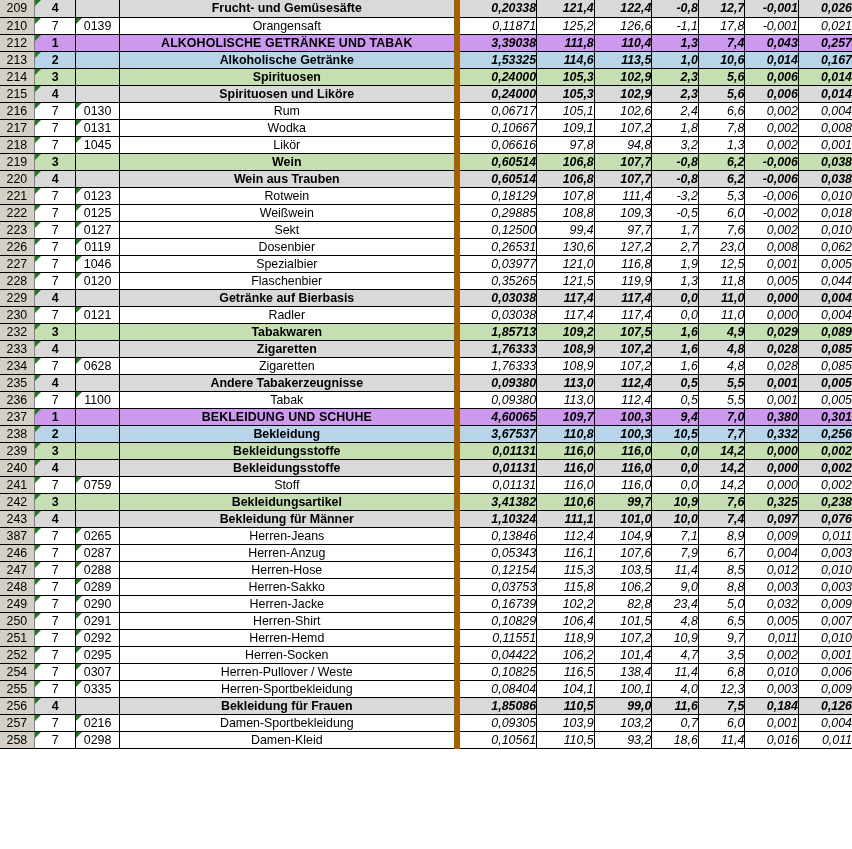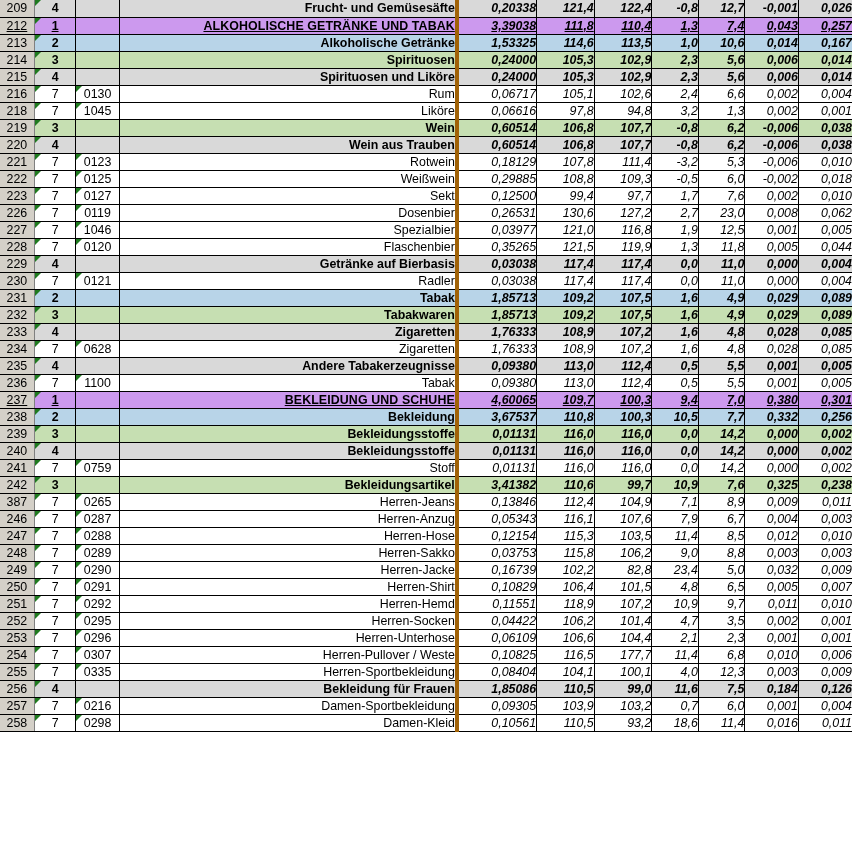--- a/index.html
+++ b/index.html
@@ -34,7 +34,7 @@
   
   td.level{text-align:center;border-right:1px solid #000;}
   td.code{text-align:center;border-right:1px solid #000;}
-  td.desc{text-align:right;padding-left:4px;border-right:4px solid #a16207;}
+  td.desc{text-align:center;padding-left:4px;border-right:6px solid #a16207;}
   
   td.num{text-align:right;padding-right:4px;font-style:italic;border-right:1px solid #000;}
   td.w{border-left:2px solid #000;}

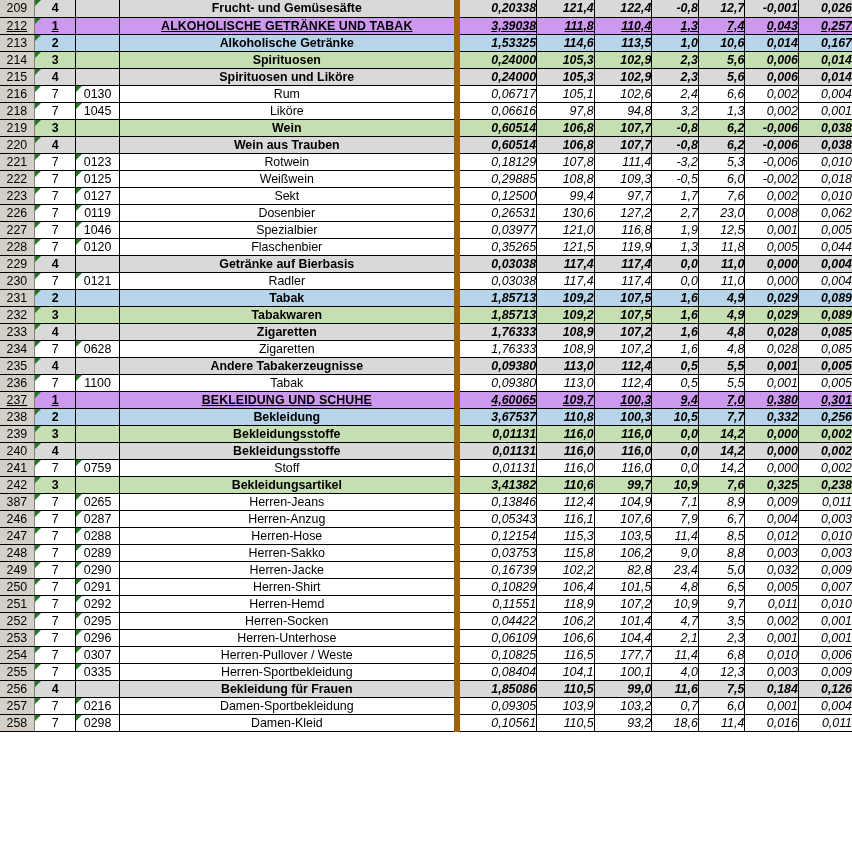--- a/index.html
+++ b/index.html
@@ -87,6 +87,19 @@
           <td class="num">-0,001</td>
           <td class="num last">0,026</td>
         </tr>
+        <tr class="lv7">
+          <td class="rowhdr">210</td>
+          <td class="level"><span class="cmt"></span>7</td>
+          <td class="code"><span class="cmt"></span>0139</td>
+          <td class="desc">Orangensaft</td>
+          <td class="num w">0,11871</td>
+          <td class="num">125,2</td>
+          <td class="num">126,6</td>
+          <td class="num">-1,1</td>
+          <td class="num">17,8</td>
+          <td class="num">-0,001</td>
+          <td class="num last">0,021</td>
+        </tr>
         <tr class="lv1">
           <td class="rowhdr">212</td>
           <td class="level"><span class="cmt"></span>1</td>

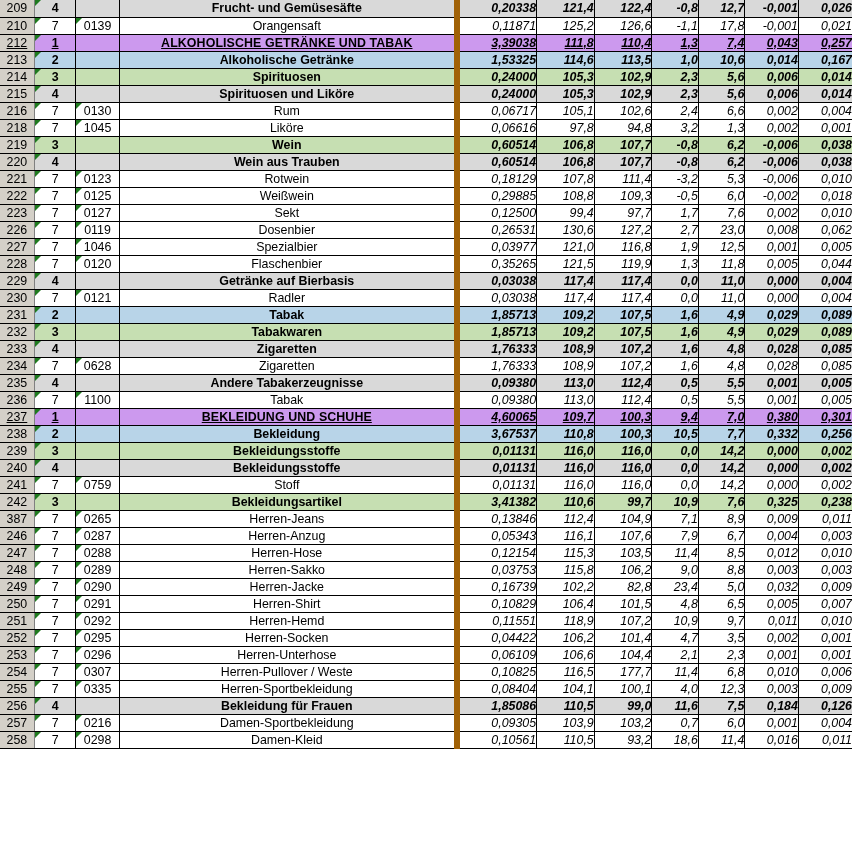--- a/index.html
+++ b/index.html
@@ -41,7 +41,7 @@
   td.last{border-right:none;}
   
   
-  tr.lv1 td{background:#cc99ee;font-weight:bold;text-decoration:underline;}
+  tr.lv1 td{background:#cc99ee;font-weight:bold;}
   tr.lv2 td{background:#b8d4e8;font-weight:bold;}
   tr.lv3 td{background:#c6dfb2;font-weight:bold;}
   tr.lv4 td{background:#d9d9d9;font-weight:bold;}

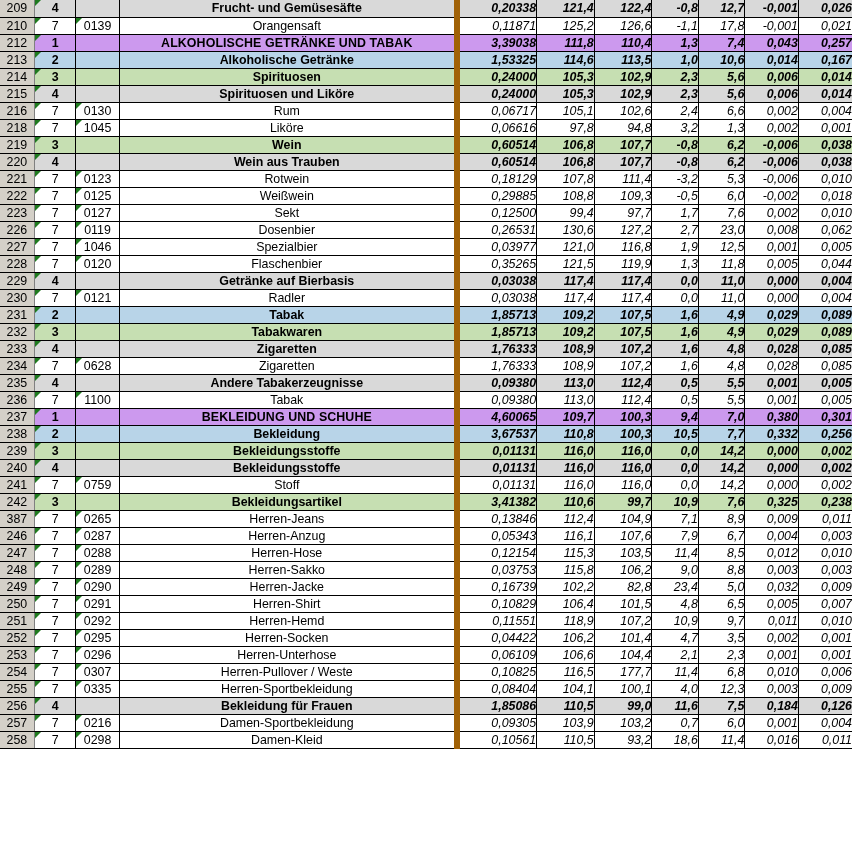--- a/index.html
+++ b/index.html
@@ -166,6 +166,19 @@
           <td class="num last">0,004</td>
         </tr>
         <tr class="lv7">
+          <td class="rowhdr">217</td>
+          <td class="level"><span class="cmt"></span>7</td>
+          <td class="code"><span class="cmt"></span>0131</td>
+          <td class="desc">Wodka</td>
+          <td class="num w">0,10667</td>
+          <td class="num">109,1</td>
+          <td class="num">107,2</td>
+          <td class="num">1,8</td>
+          <td class="num">7,8</td>
+          <td class="num">0,002</td>
+          <td class="num last">0,008</td>
+        </tr>
+        <tr class="lv7">
           <td class="rowhdr">218</td>
           <td class="level"><span class="cmt"></span>7</td>
           <td class="code"><span class="cmt"></span>1045</td>

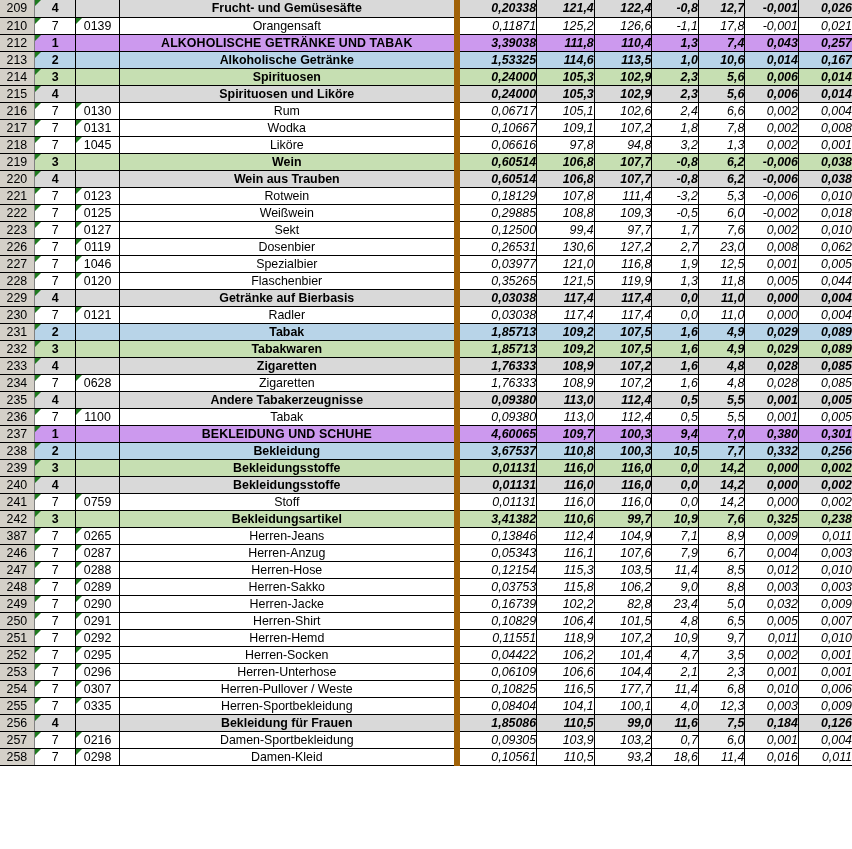--- a/index.html
+++ b/index.html
@@ -182,7 +182,7 @@
           <td class="rowhdr">218</td>
           <td class="level"><span class="cmt"></span>7</td>
           <td class="code"><span class="cmt"></span>1045</td>
-          <td class="desc">Liköre</td>
+          <td class="desc">Likör</td>
           <td class="num w">0,06616</td>
           <td class="num">97,8</td>
           <td class="num">94,8</td>

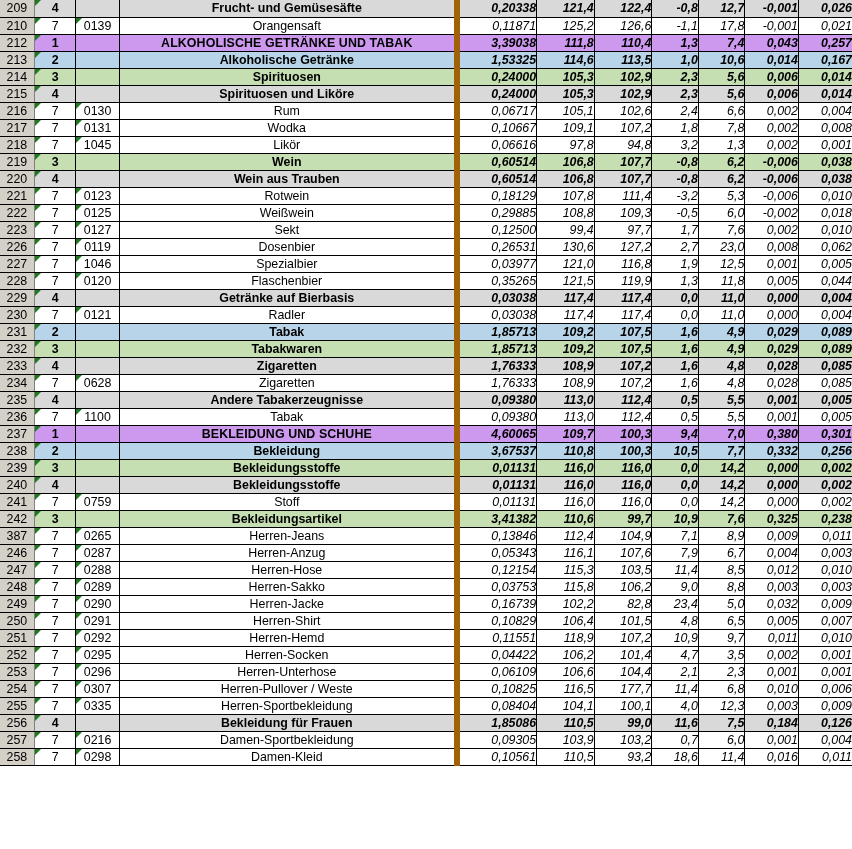--- a/index.html
+++ b/index.html
@@ -321,19 +321,6 @@
           <td class="num">0,000</td>
           <td class="num last">0,004</td>
         </tr>
-        <tr class="lv2">
-          <td class="rowhdr">231</td>
-          <td class="level"><span class="cmt"></span>2</td>
-          <td class="code"></td>
-          <td class="desc">Tabak</td>
-          <td class="num w">1,85713</td>
-          <td class="num">109,2</td>
-          <td class="num">107,5</td>
-          <td class="num">1,6</td>
-          <td class="num">4,9</td>
-          <td class="num">0,029</td>
-          <td class="num last">0,089</td>
-        </tr>
         <tr class="lv3">
           <td class="rowhdr">232</td>
           <td class="level"><span class="cmt"></span>3</td>

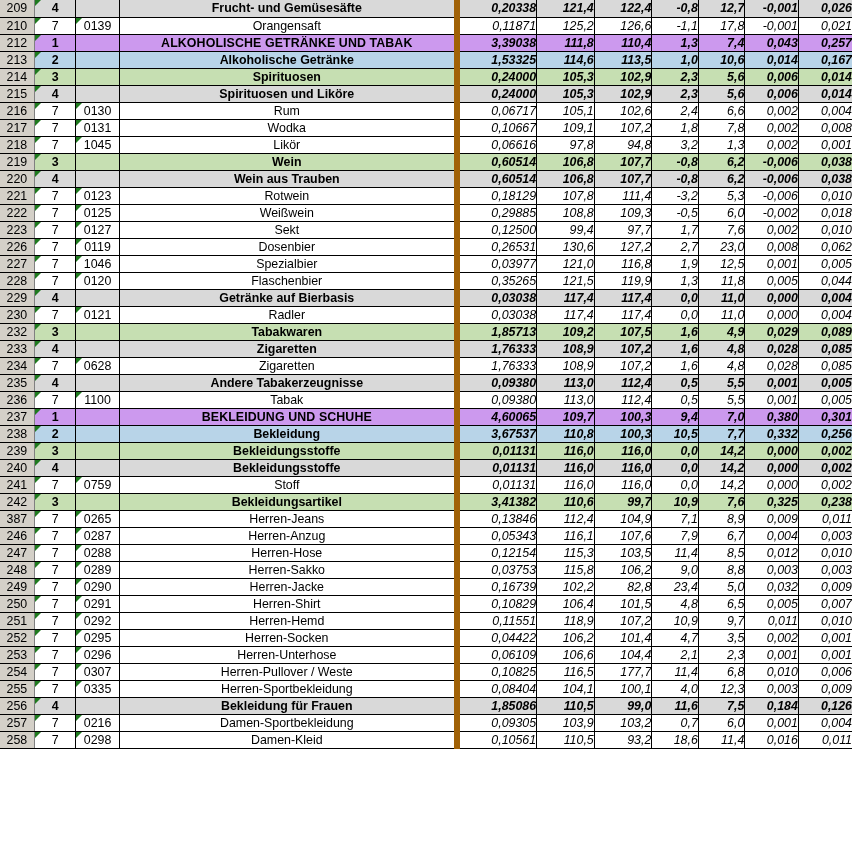--- a/index.html
+++ b/index.html
@@ -464,6 +464,19 @@
           <td class="num">0,325</td>
           <td class="num last">0,238</td>
         </tr>
+        <tr class="lv4">
+          <td class="rowhdr">243</td>
+          <td class="level"><span class="cmt"></span>4</td>
+          <td class="code"></td>
+          <td class="desc">Bekleidung für Männer</td>
+          <td class="num w">1,10324</td>
+          <td class="num">111,1</td>
+          <td class="num">101,0</td>
+          <td class="num">10,0</td>
+          <td class="num">7,4</td>
+          <td class="num">0,097</td>
+          <td class="num last">0,076</td>
+        </tr>
         <tr class="lv7">
           <td class="rowhdr">387</td>
           <td class="level"><span class="cmt"></span>7</td>

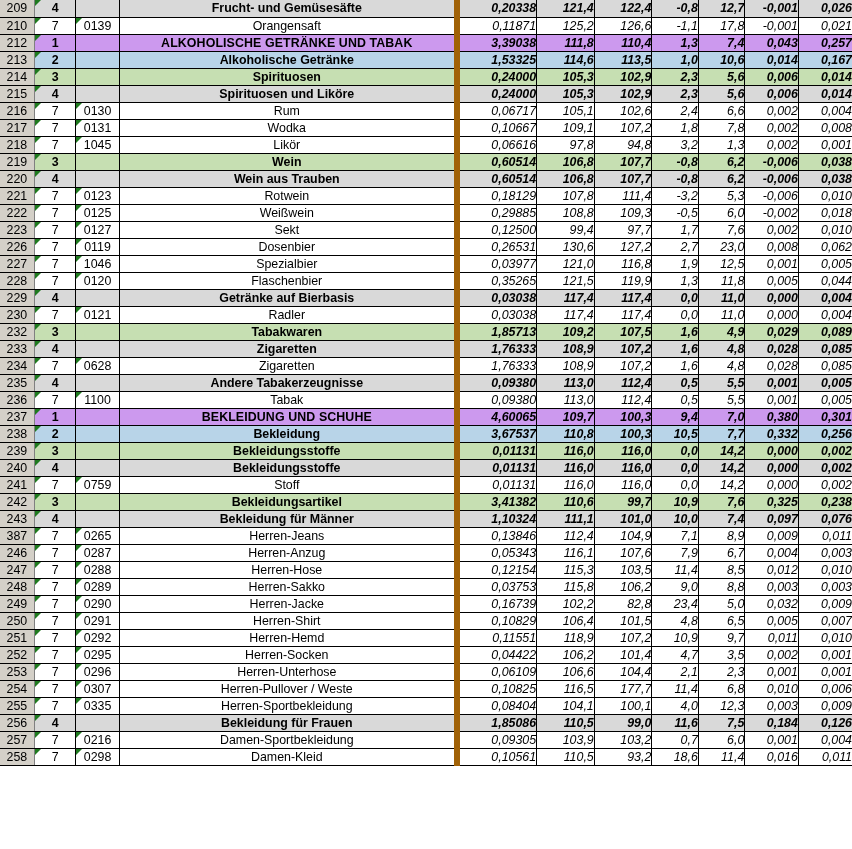--- a/index.html
+++ b/index.html
@@ -582,19 +582,6 @@
           <td class="num last">0,001</td>
         </tr>
         <tr class="lv7">
-          <td class="rowhdr">253</td>
-          <td class="level"><span class="cmt"></span>7</td>
-          <td class="code"><span class="cmt"></span>0296</td>
-          <td class="desc">Herren-Unterhose</td>
-          <td class="num w">0,06109</td>
-          <td class="num">106,6</td>
-          <td class="num">104,4</td>
-          <td class="num">2,1</td>
-          <td class="num">2,3</td>
-          <td class="num">0,001</td>
-          <td class="num last">0,001</td>
-        </tr>
-        <tr class="lv7">
           <td class="rowhdr">254</td>
           <td class="level"><span class="cmt"></span>7</td>
           <td class="code"><span class="cmt"></span>0307</td>

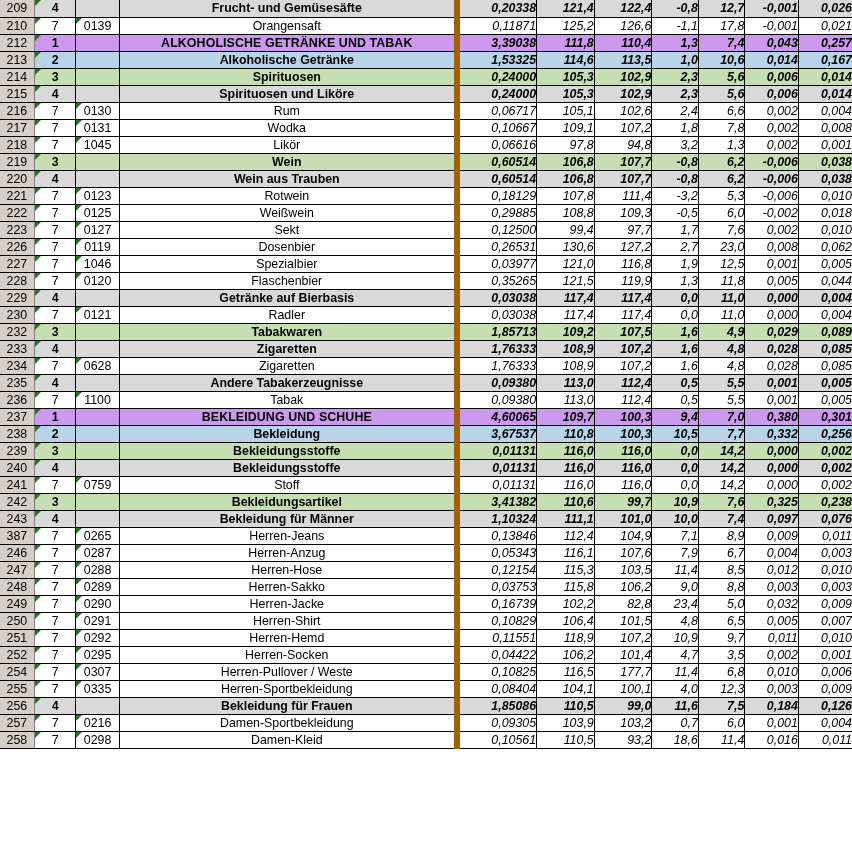--- a/index.html
+++ b/index.html
@@ -588,7 +588,7 @@
           <td class="desc">Herren-Pullover / Weste</td>
           <td class="num w">0,10825</td>
           <td class="num">116,5</td>
-          <td class="num">177,7</td>
+          <td class="num">138,4</td>
           <td class="num">11,4</td>
           <td class="num">6,8</td>
           <td class="num">0,010</td>

